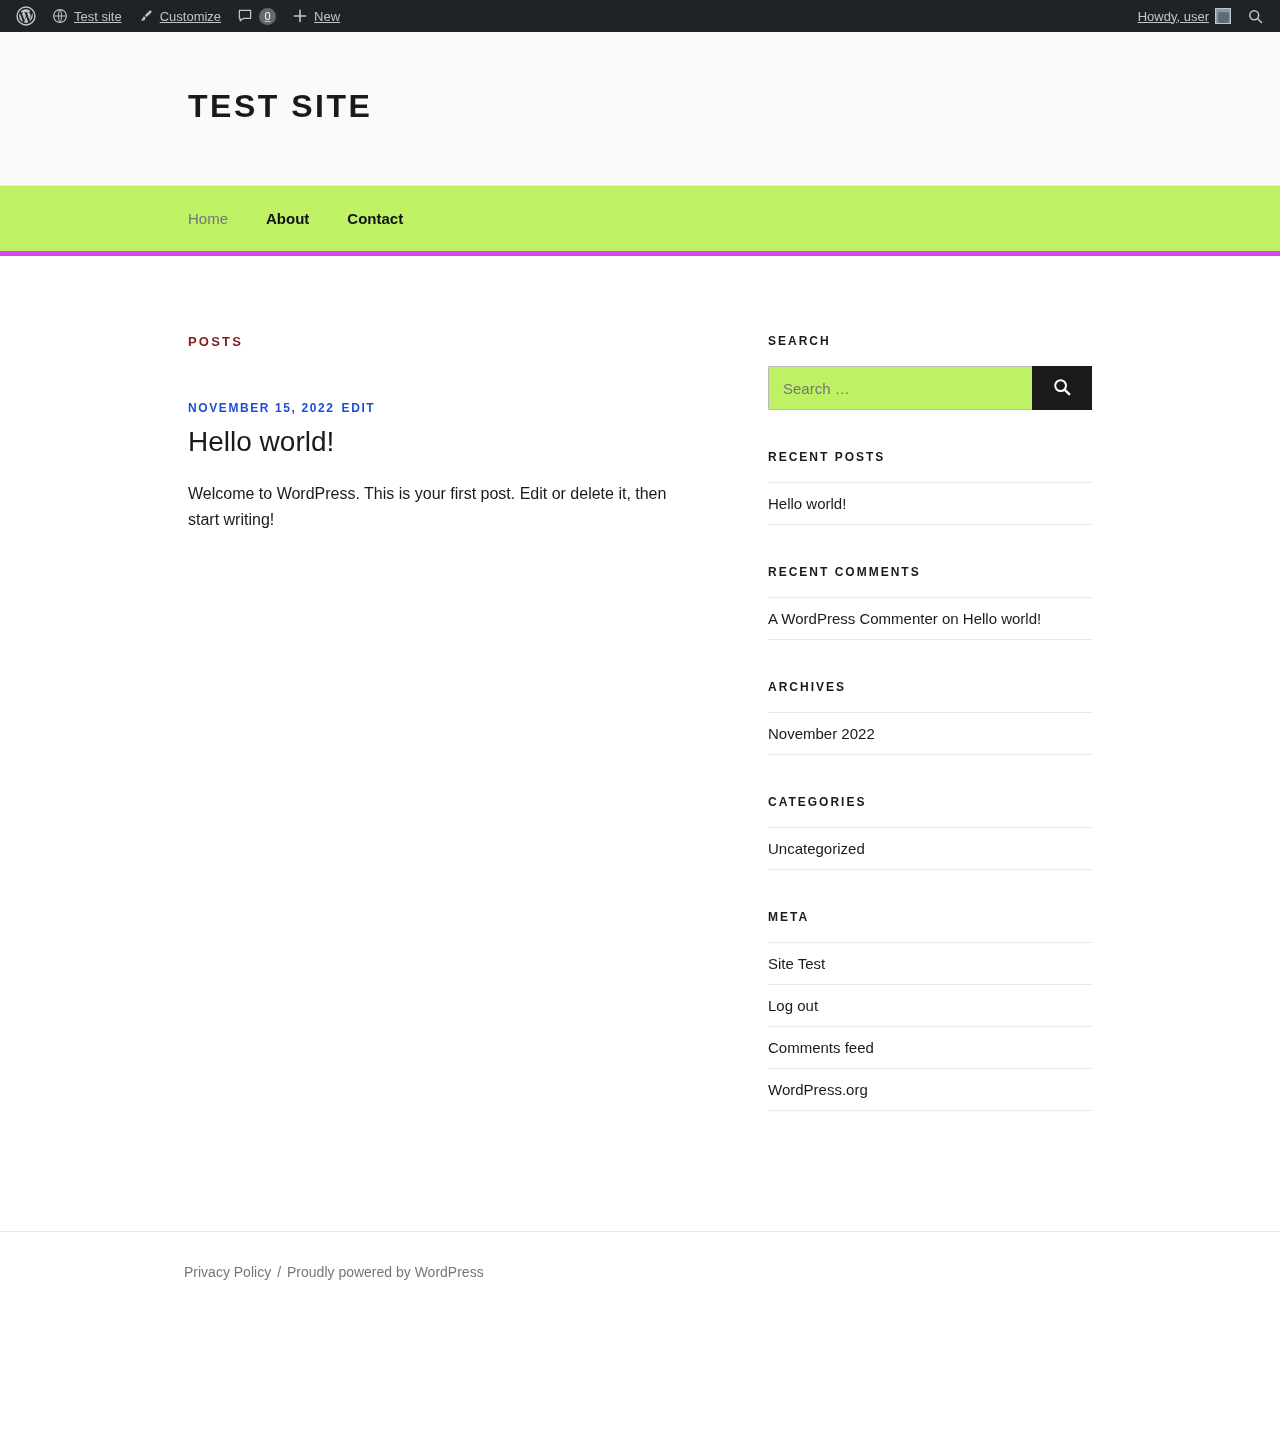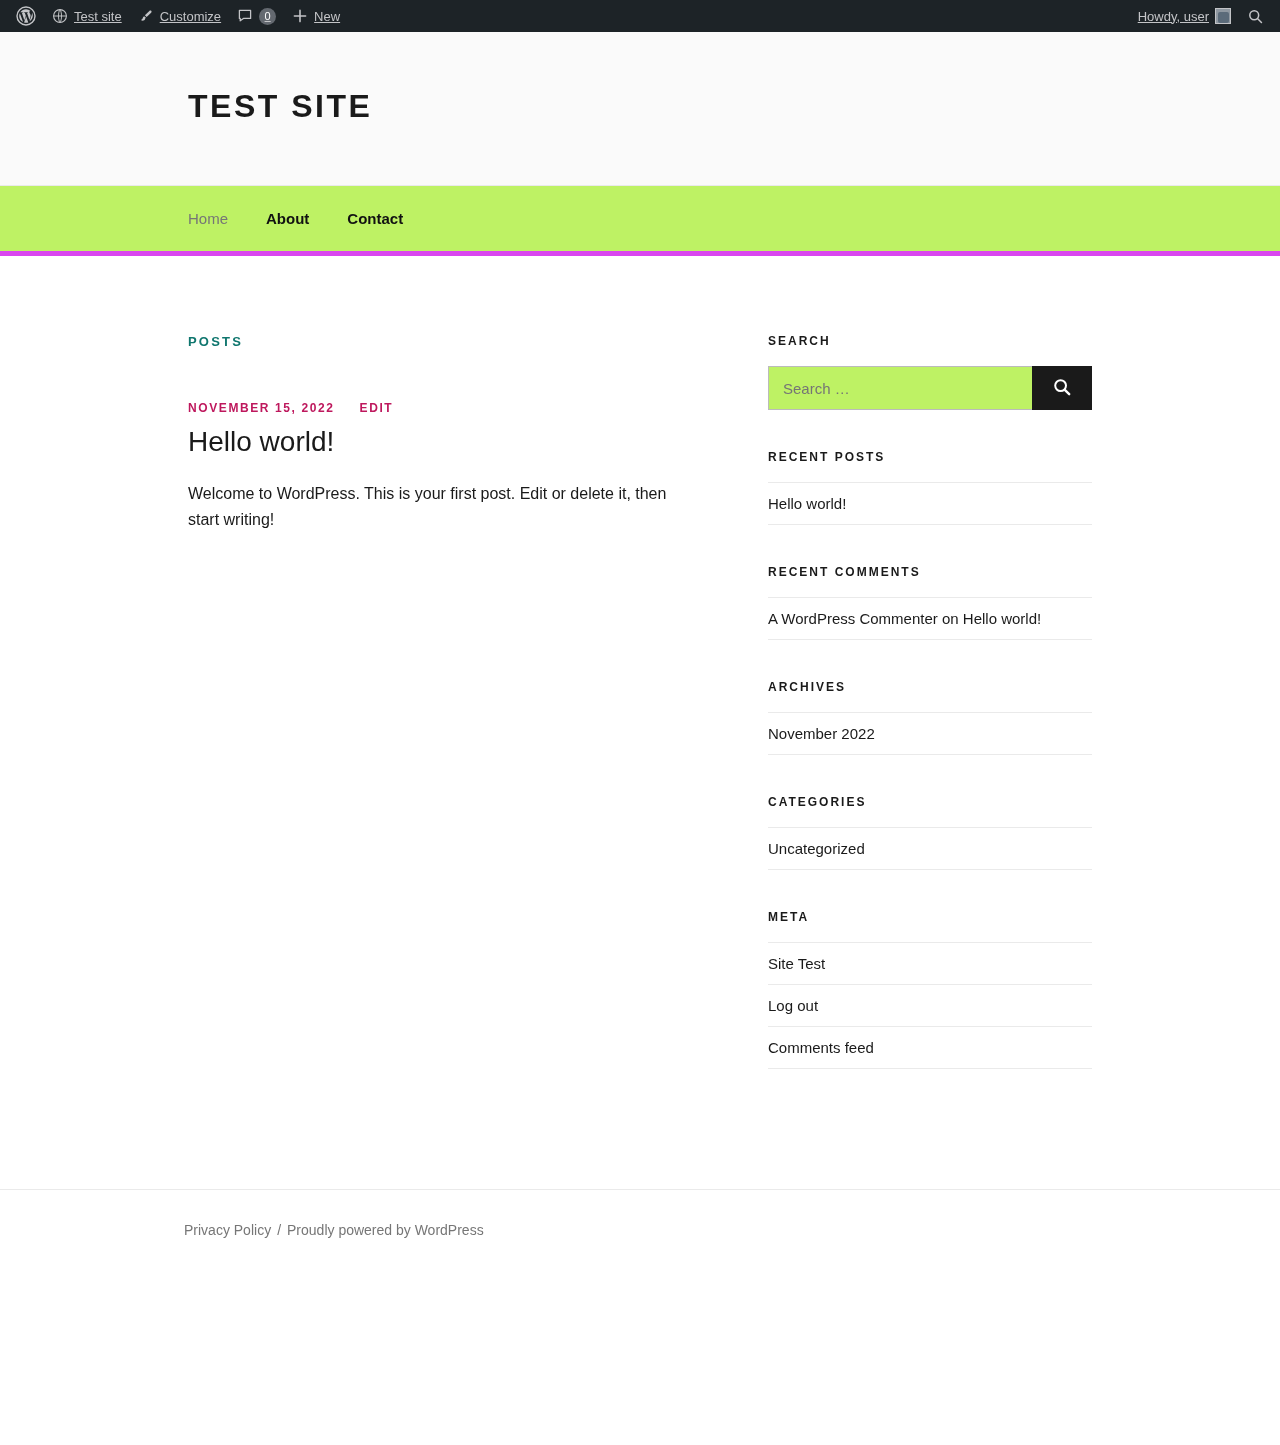--- a/index.html
+++ b/index.html
@@ -119,7 +119,7 @@
     letter-spacing: 2.2px;
     text-transform: uppercase;
     margin: 0 0 52px 0;
-    color: #0f766e;
+    color: #7f1d1d;
   }
   .entry-meta {
     font-size: 12px;

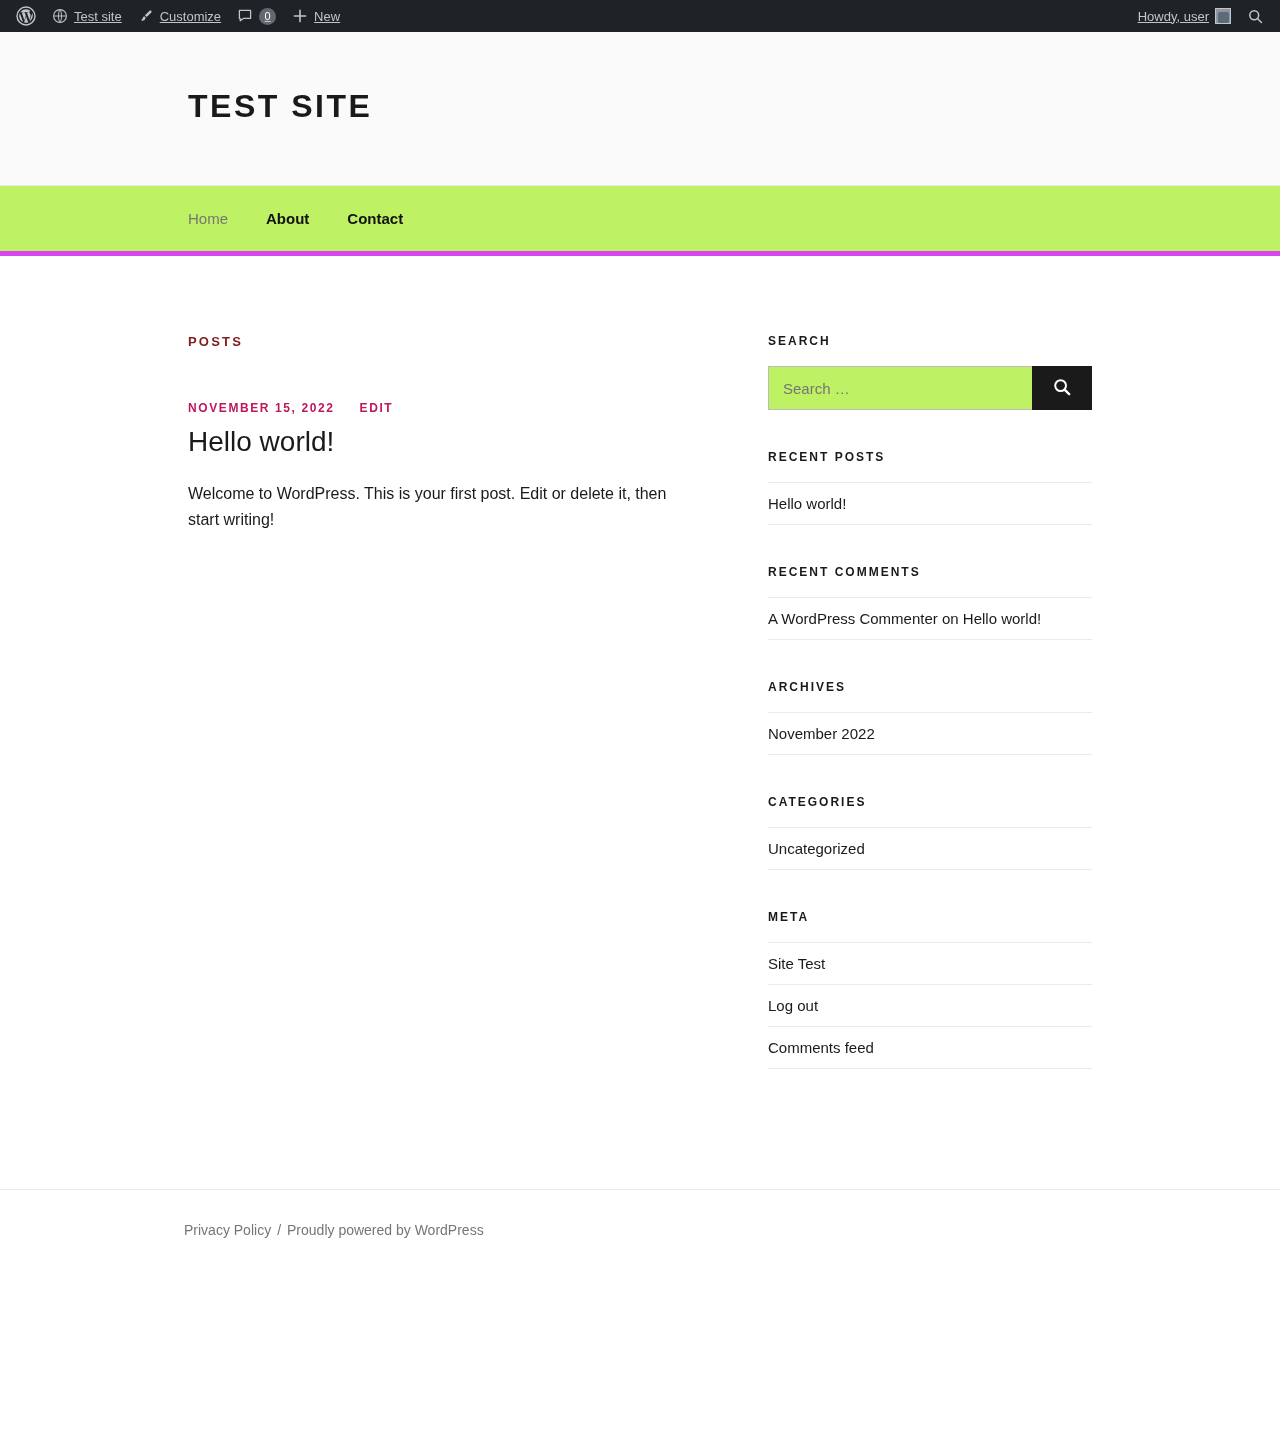--- a/index.html
+++ b/index.html
@@ -129,7 +129,7 @@
     color: #1a1a1a;
     margin-bottom: 10px;
   }
-  .entry-meta a { color: #be185d; text-decoration: none; }
+  .entry-meta a { color: #1d4ed8; text-decoration: none; }
   .entry-meta .edit { margin-left: 20px; text-align: right; }
   .entry-title {
     font-size: 28px;

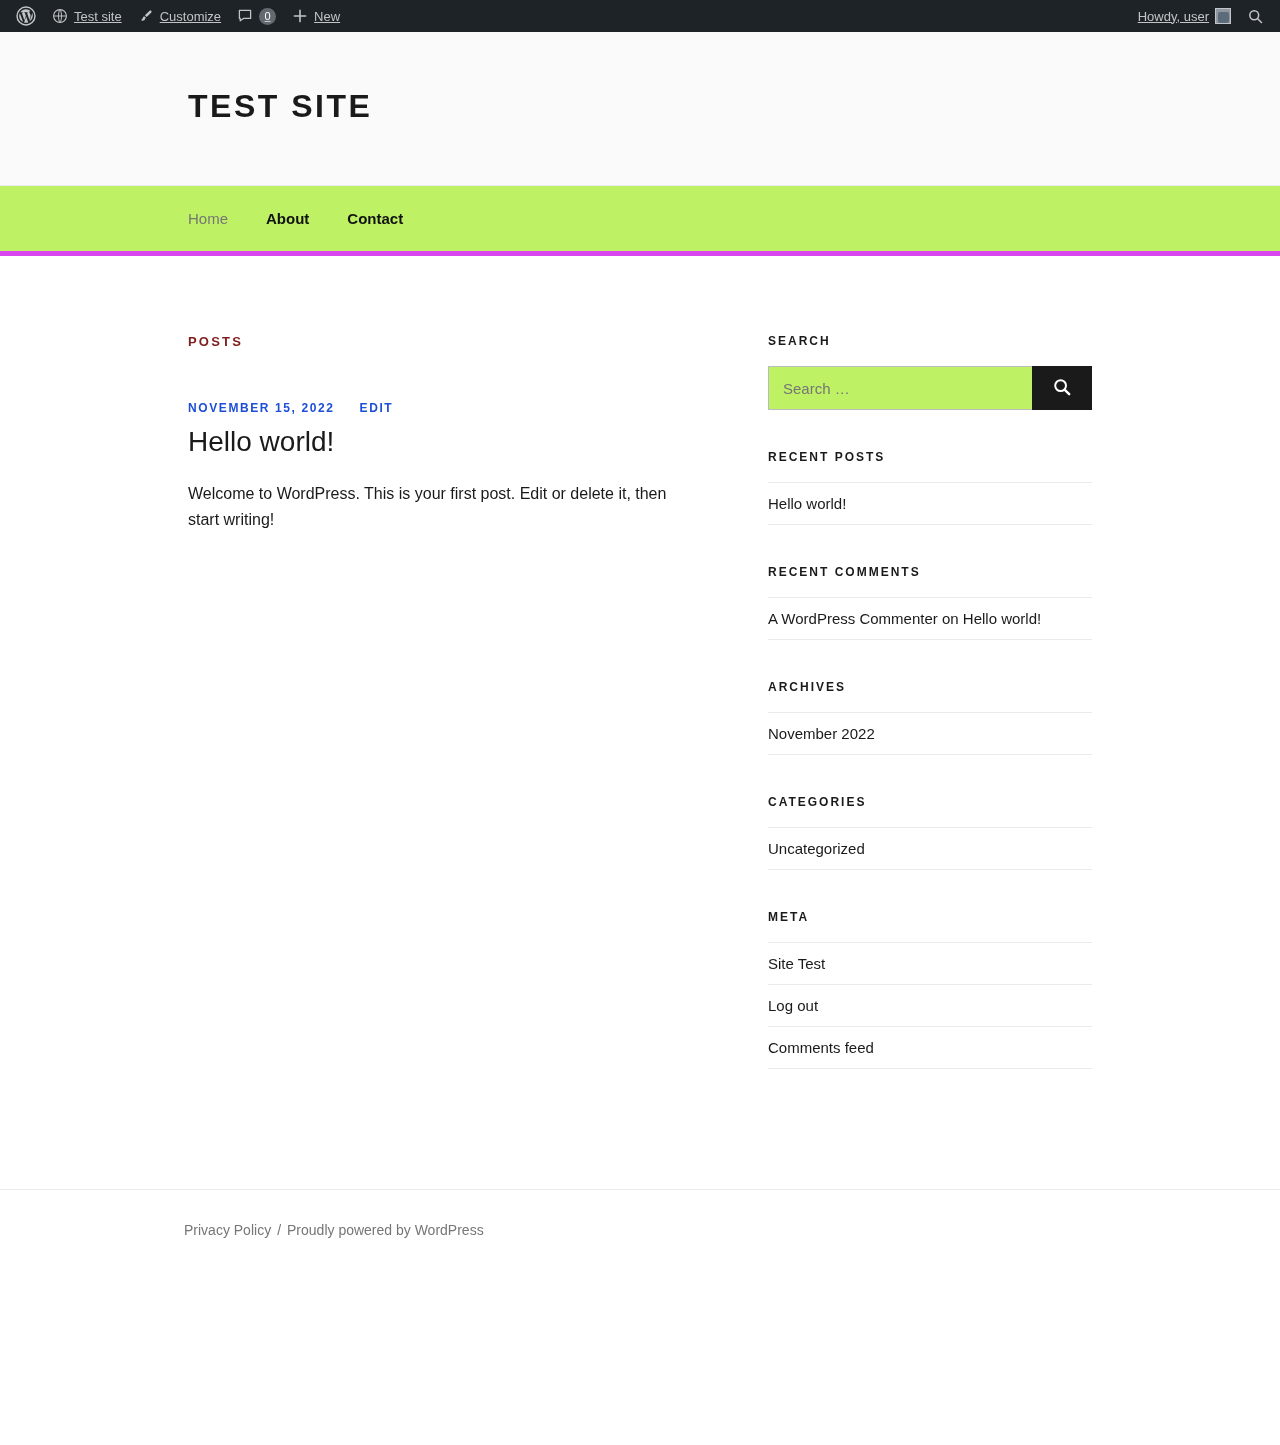--- a/index.html
+++ b/index.html
@@ -130,7 +130,7 @@
     margin-bottom: 10px;
   }
   .entry-meta a { color: #1d4ed8; text-decoration: none; }
-  .entry-meta .edit { margin-left: 20px; text-align: right; }
+  .entry-meta .edit { margin-left: 2px; text-align: right; }
   .entry-title {
     font-size: 28px;
     font-weight: 400;

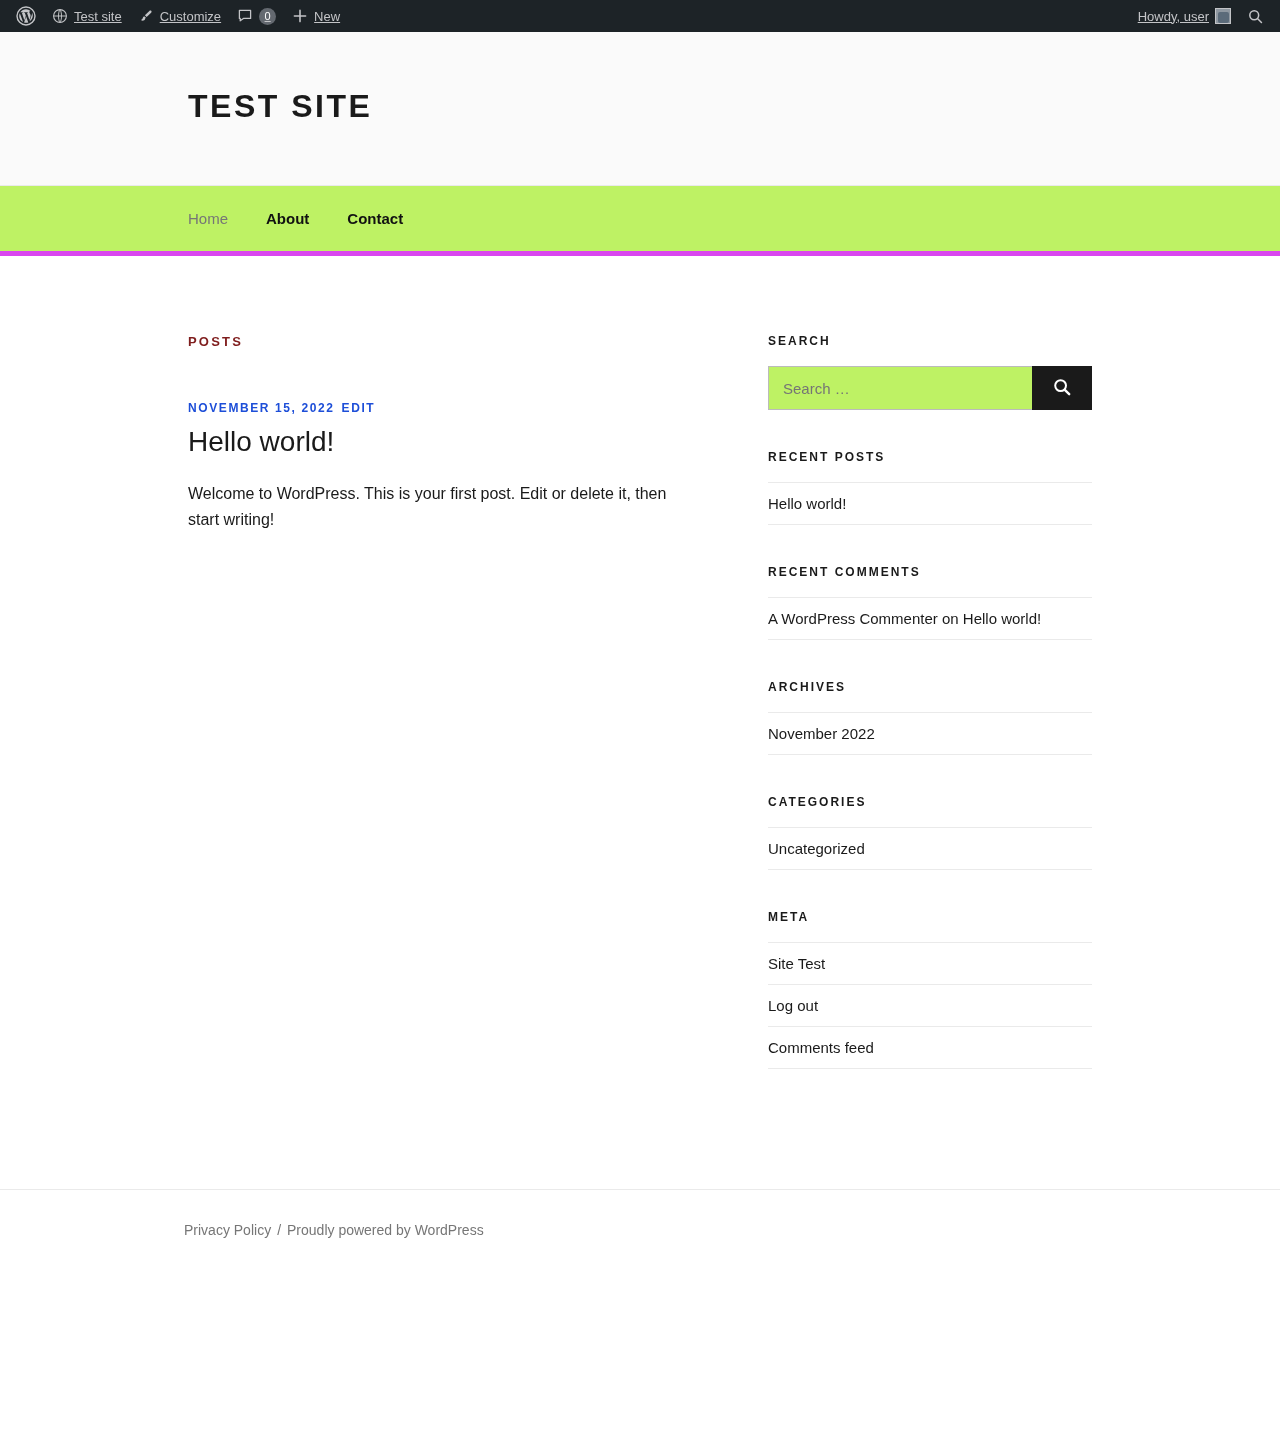--- a/index.html
+++ b/index.html
@@ -369,6 +369,9 @@
         <li>
           <a href="#">Comments feed</a>
         </li>
+        <li>
+          <a href="#">WordPress.org</a>
+        </li>
       </ul>
     </section>
 

